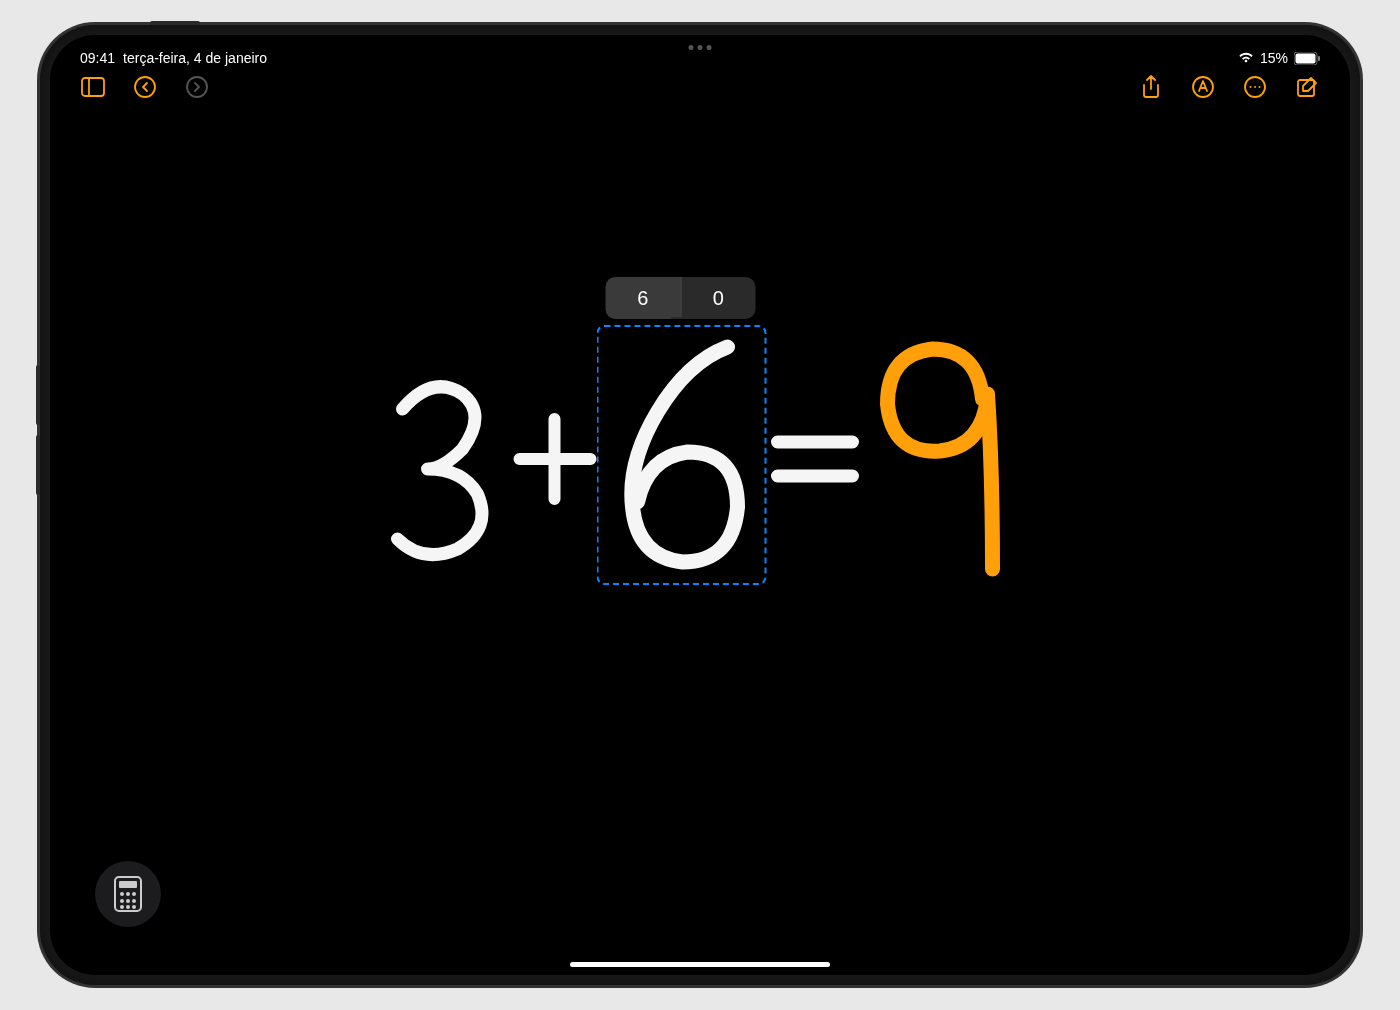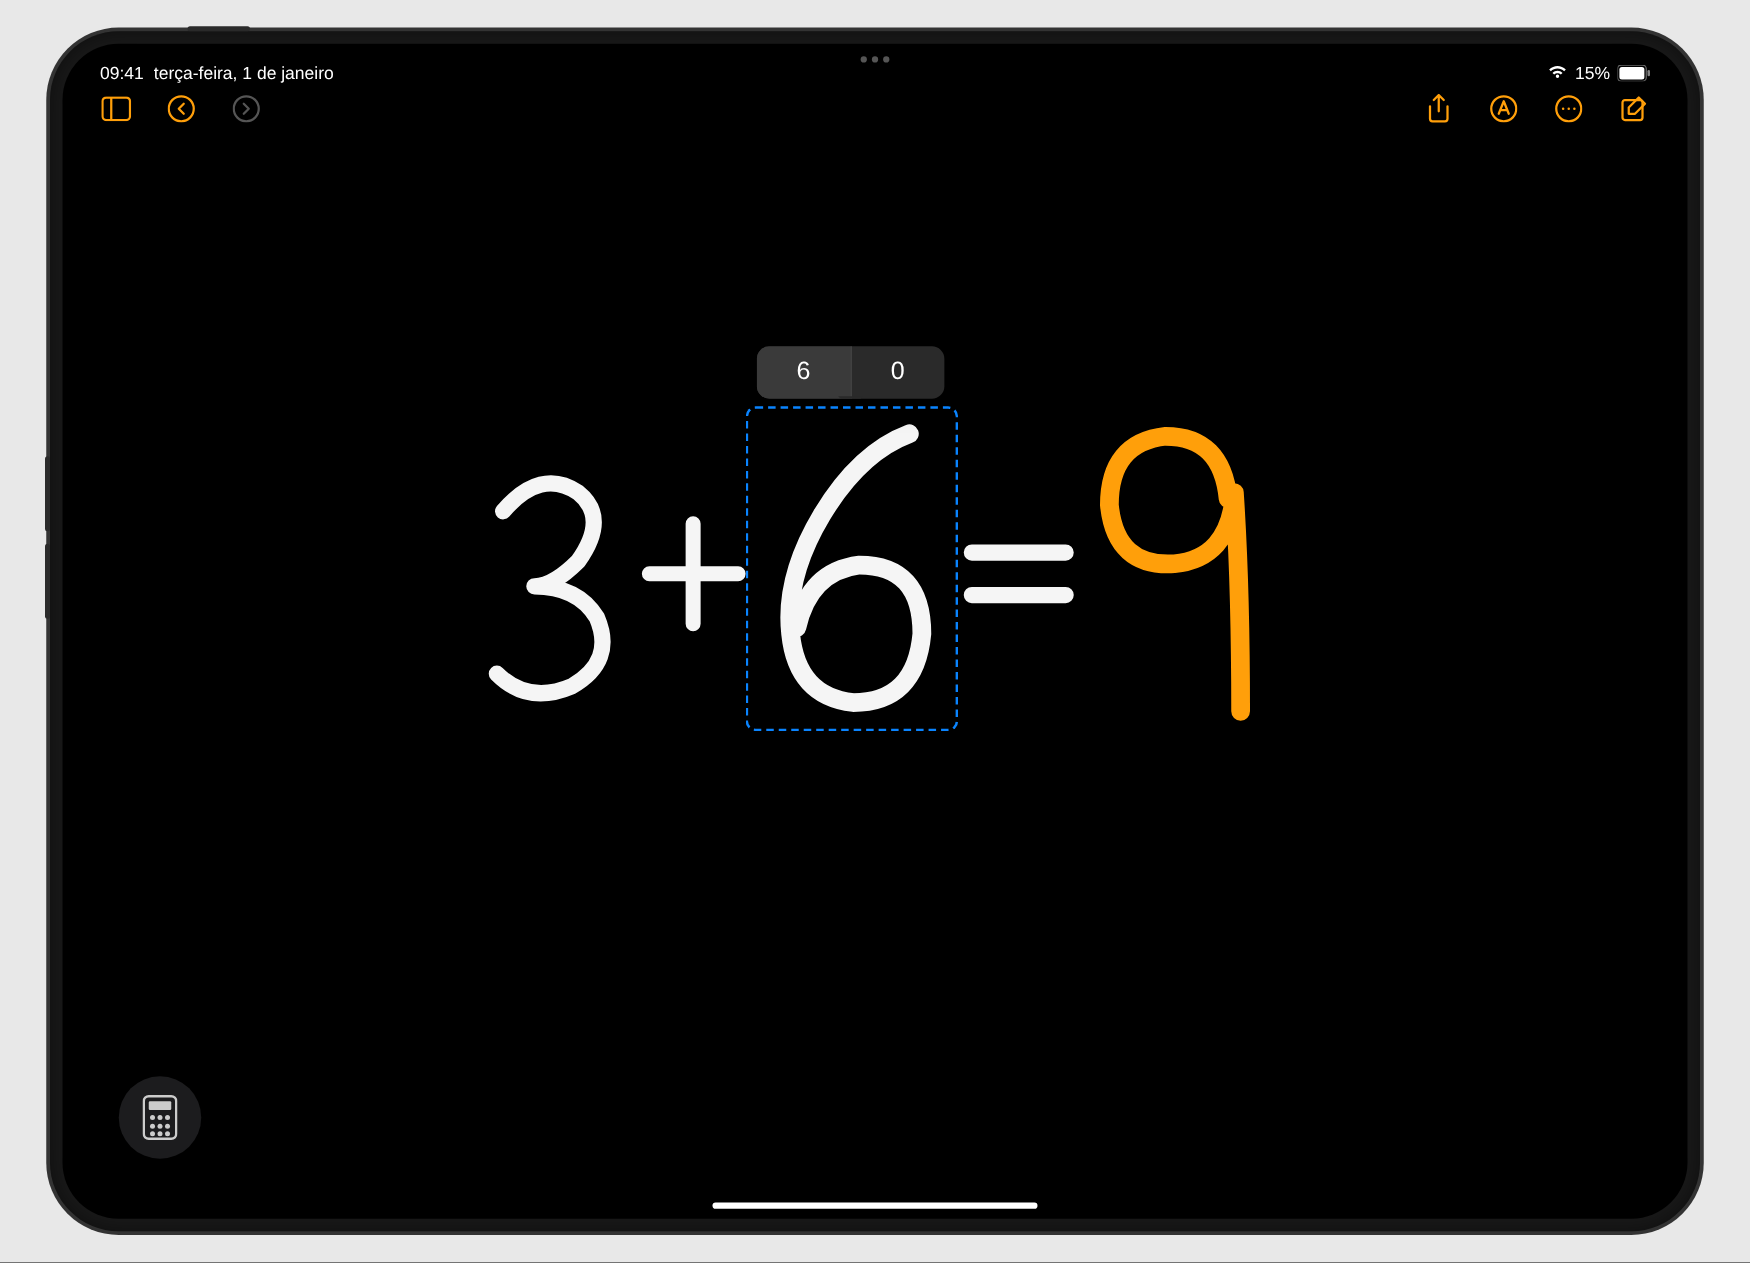--- a/index.html
+++ b/index.html
@@ -272,7 +272,7 @@
     <div class="status-bar">
       <div class="status-left">
         <span>09:41</span>
-        <span style="font-weight:400">terça-feira, 1 de janeiro</span>
+        <span style="font-weight:400">terça-feira, 4 de janeiro</span>
       </div>
       <div class="multitask-dots">
         <span></span>

